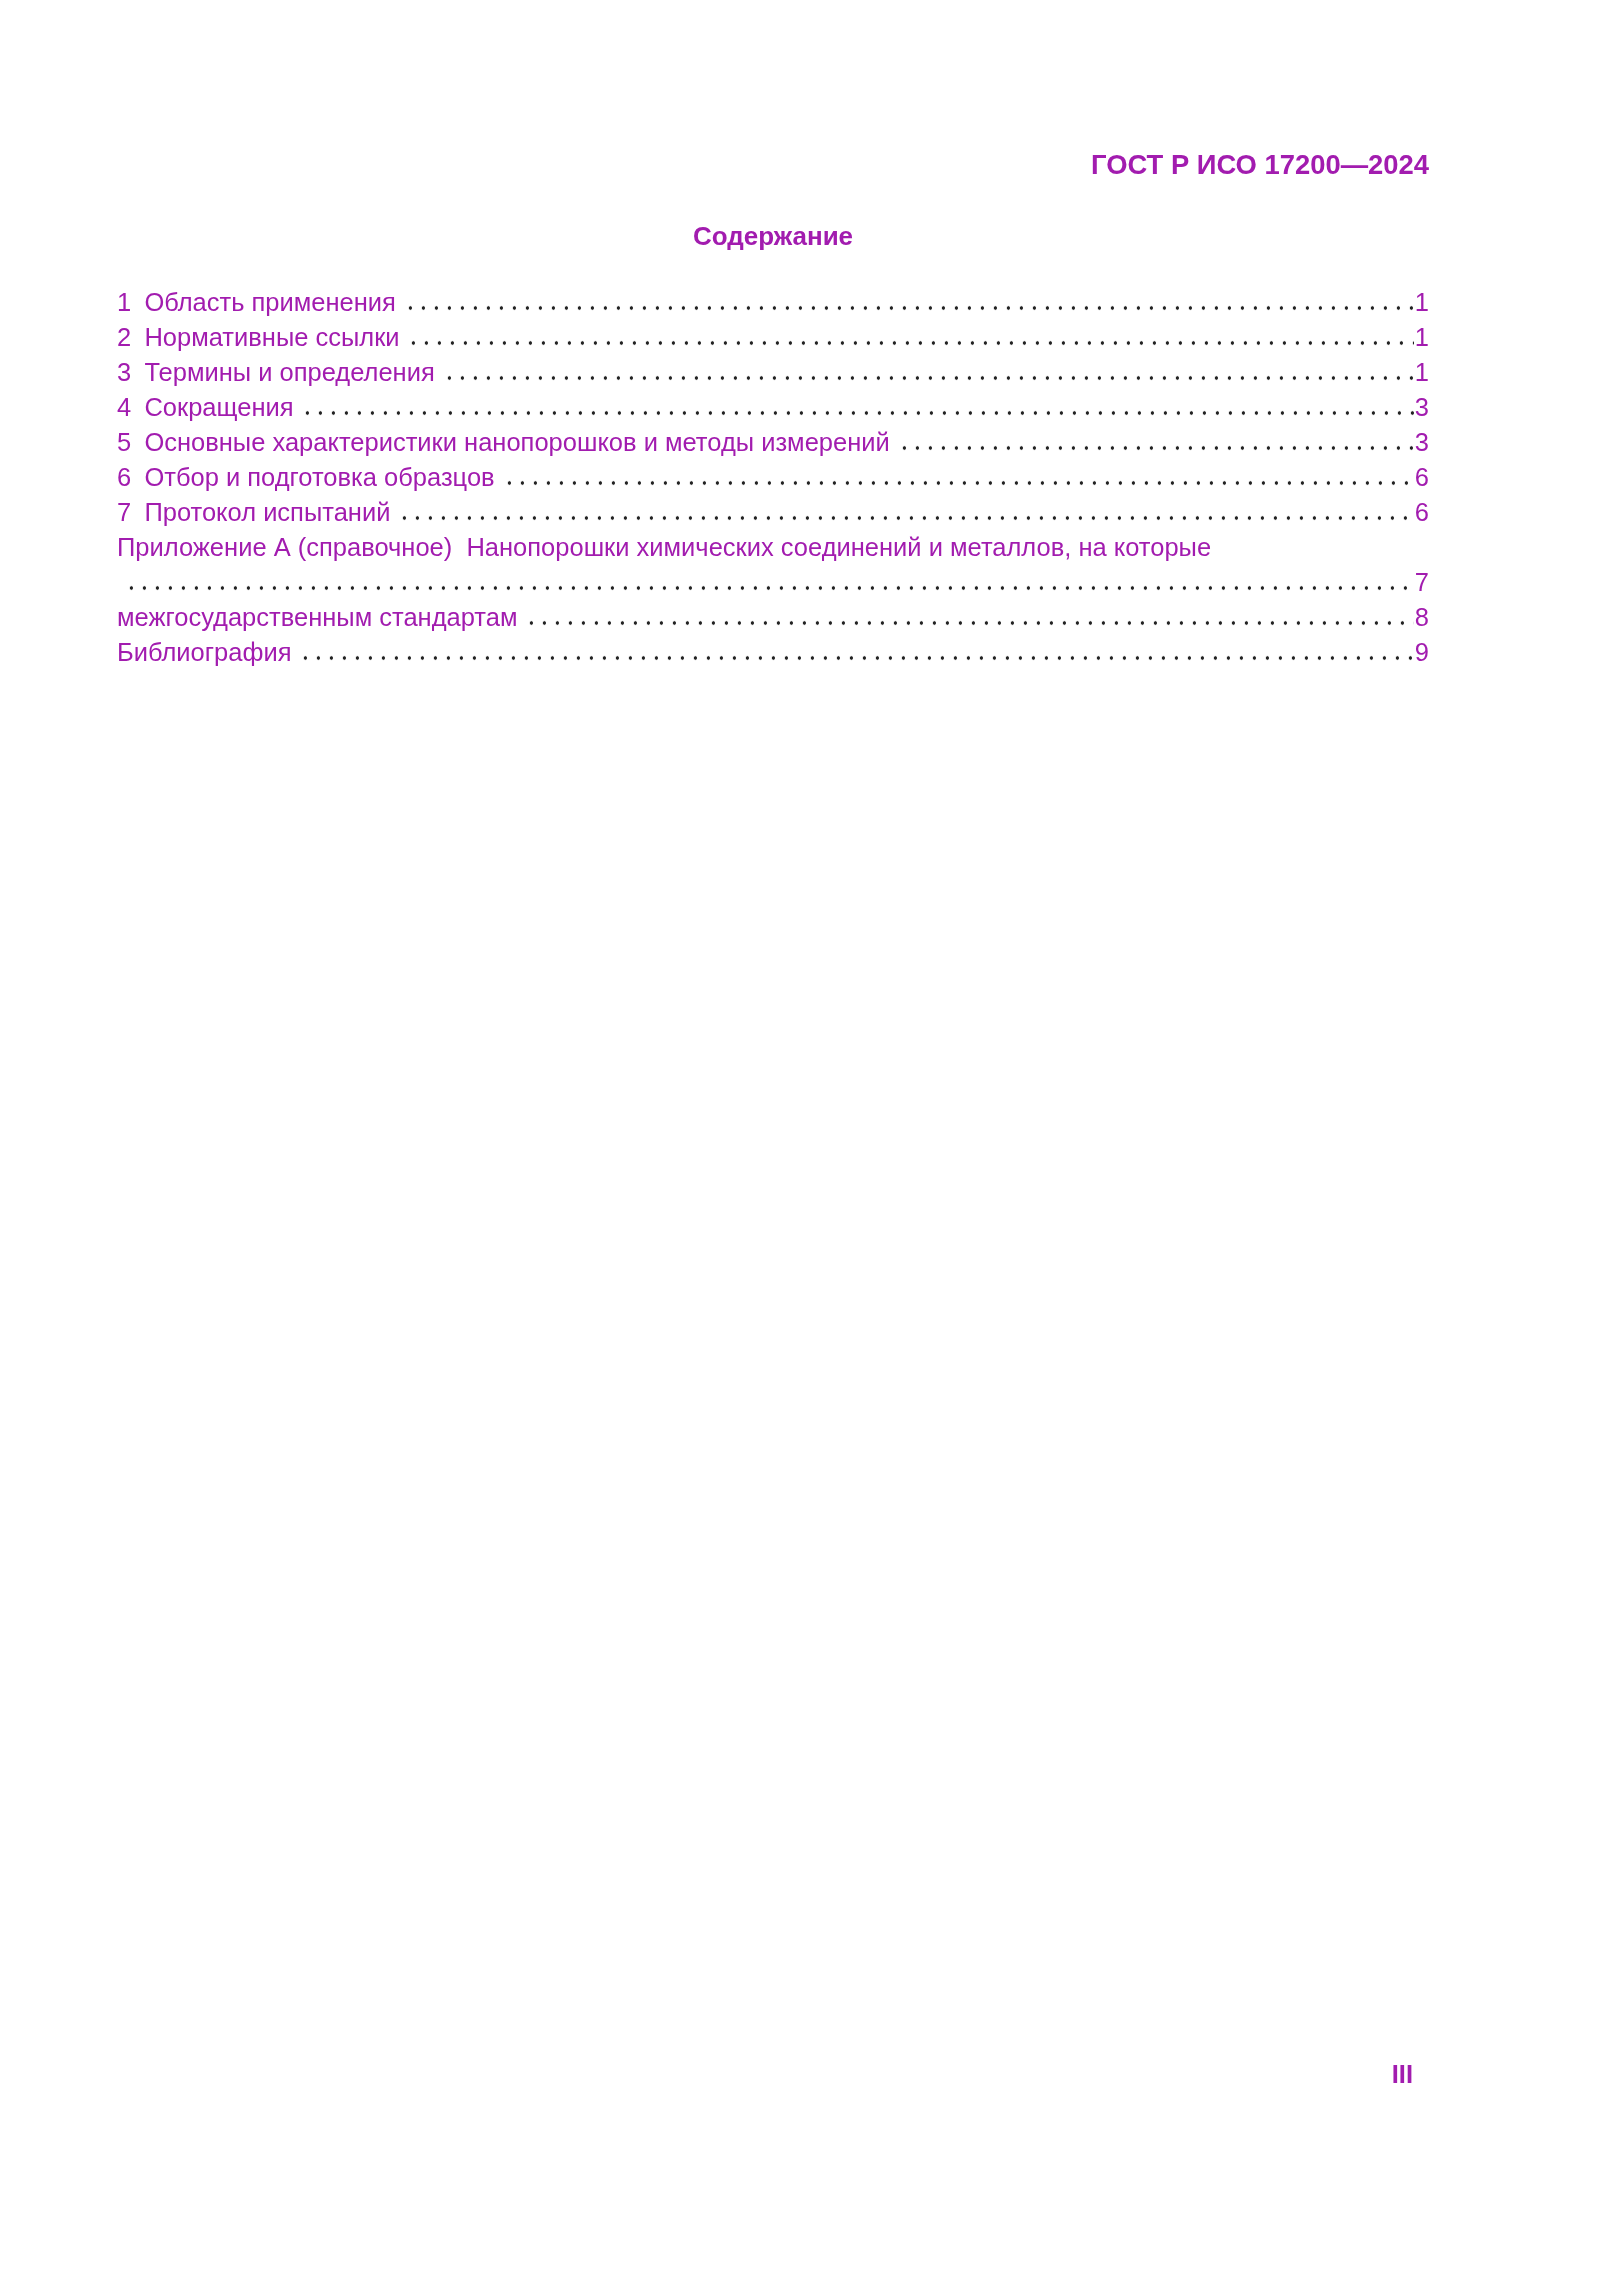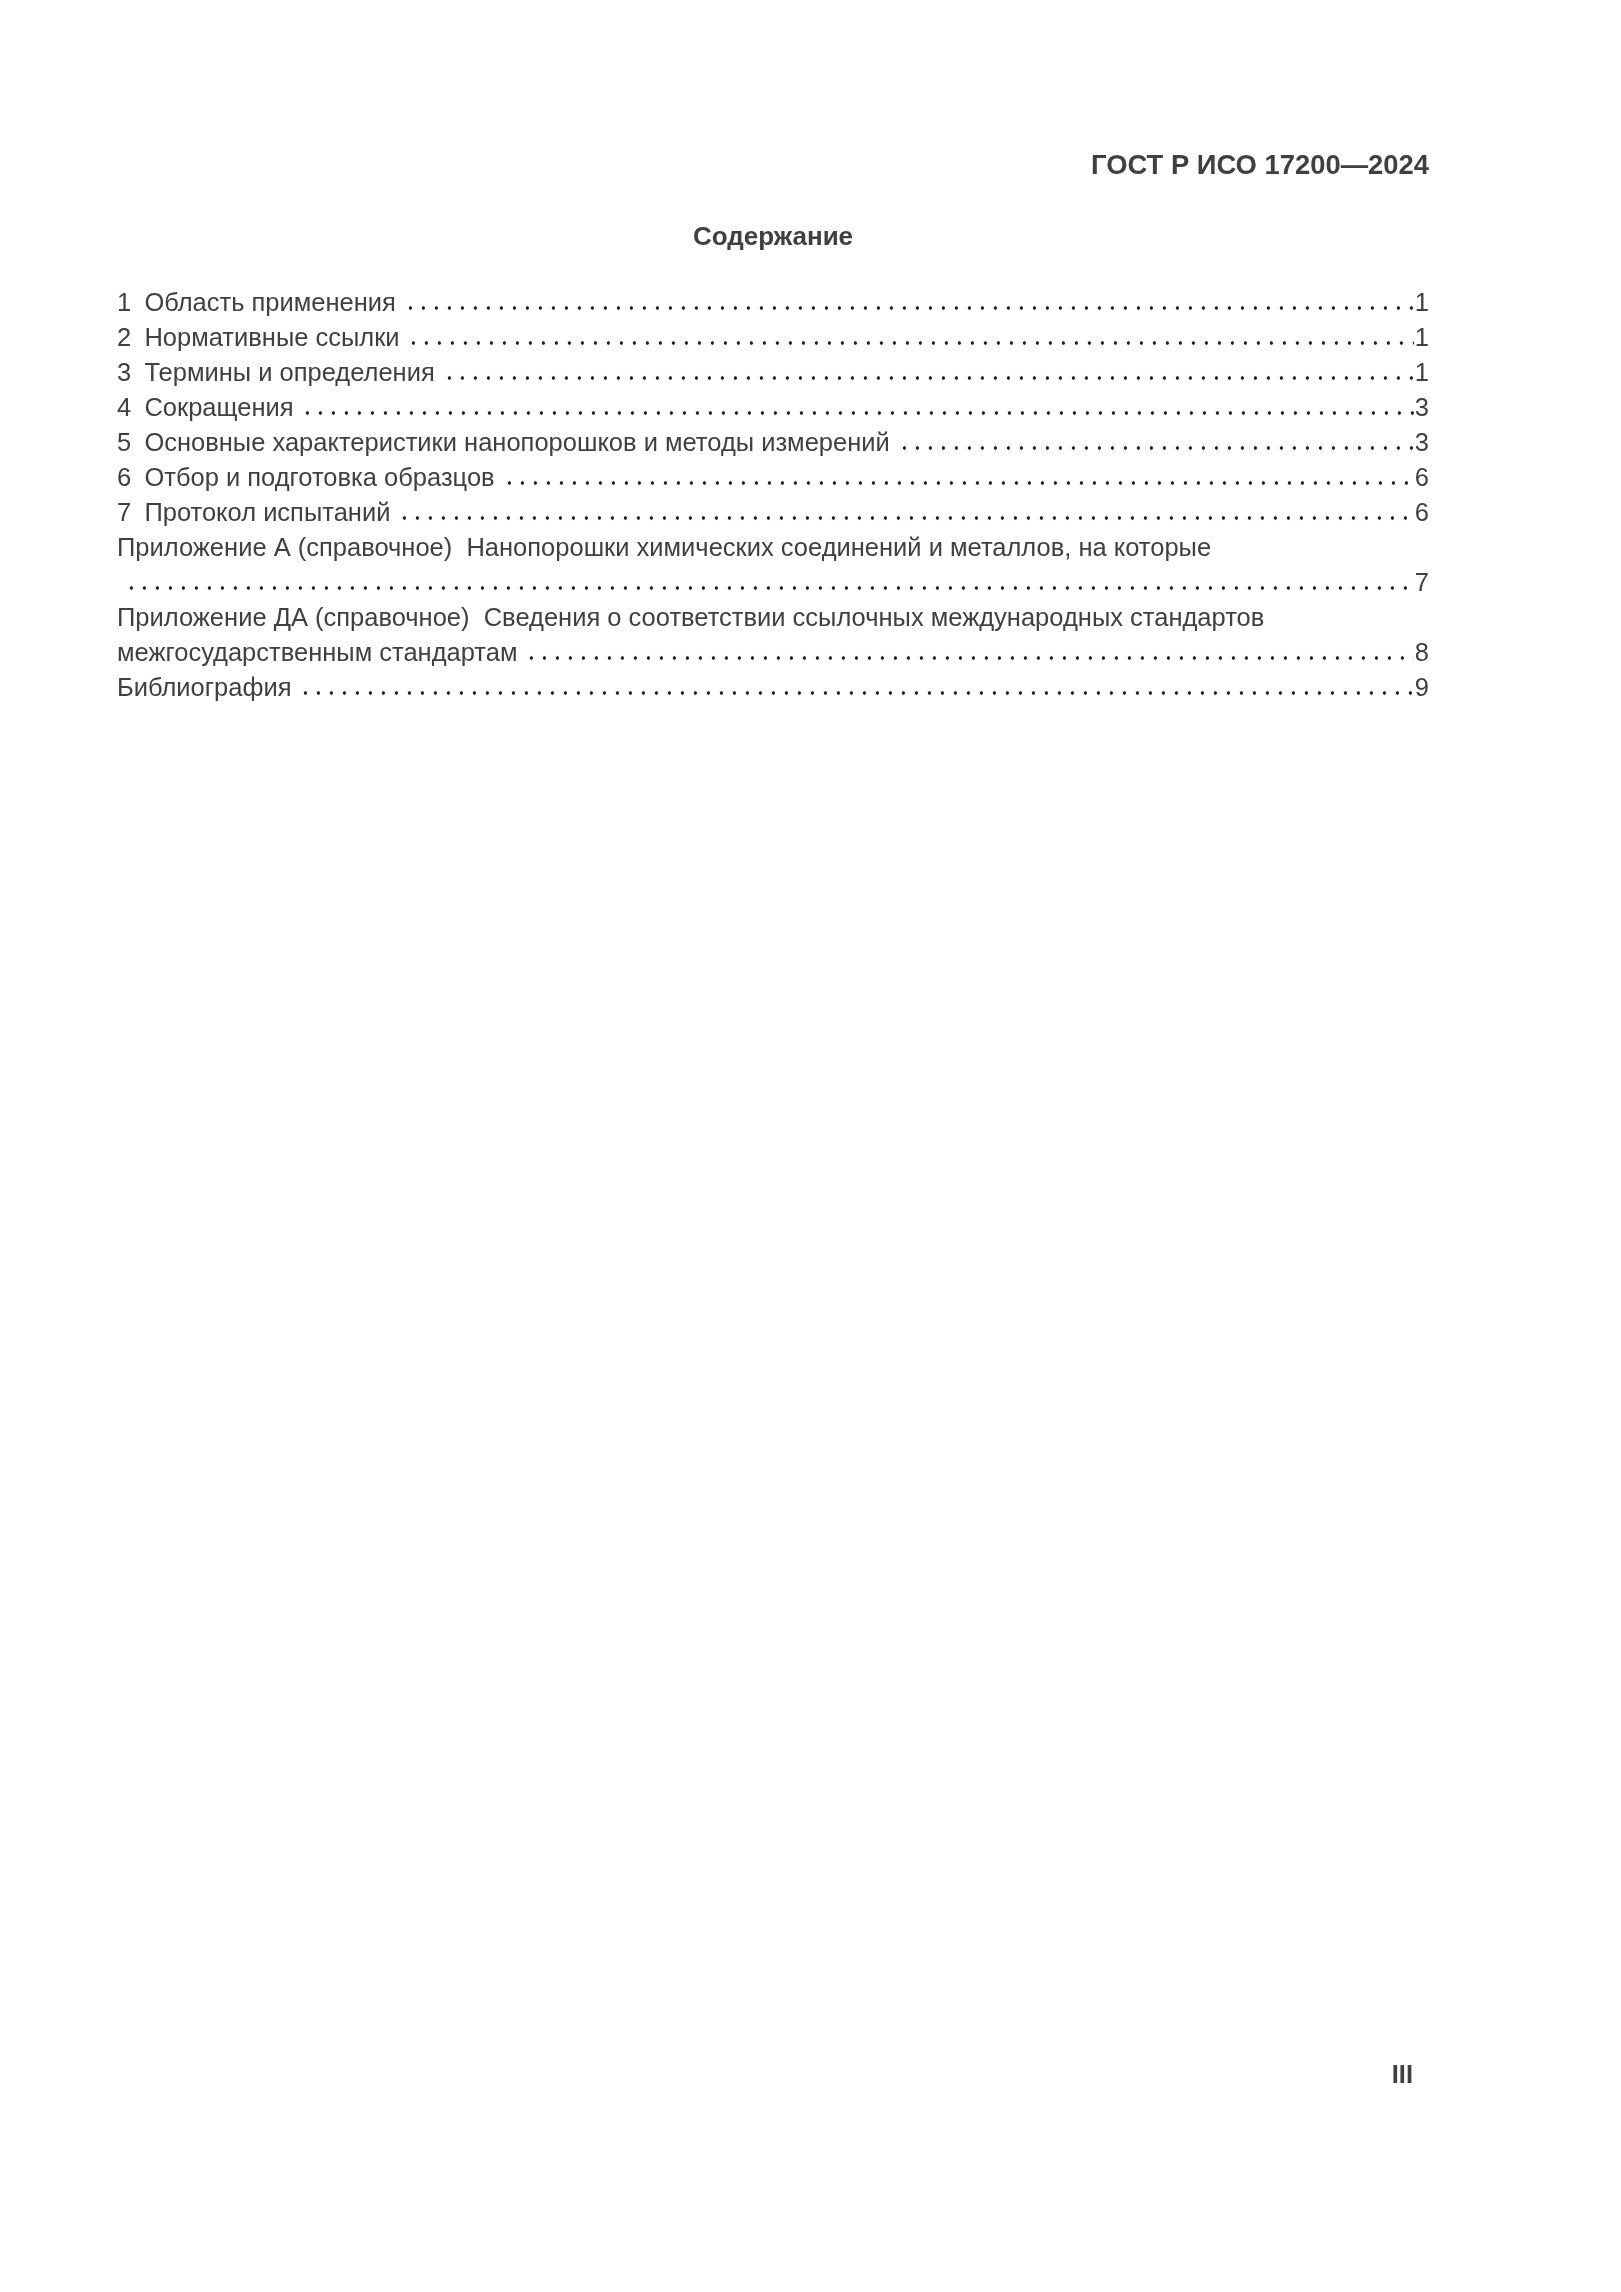--- a/index.html
+++ b/index.html
@@ -90,7 +90,7 @@
 </head>
 <body>
 
-<div class="page" style="background: rgb(255, 255, 255); color: #404040;">
+<div class="page" style="background: rgb(255, 255, 255); color: #a21caf;">
 
   <div class="doc-header">ГОСТ Р ИСО 17200—2024</div>
 

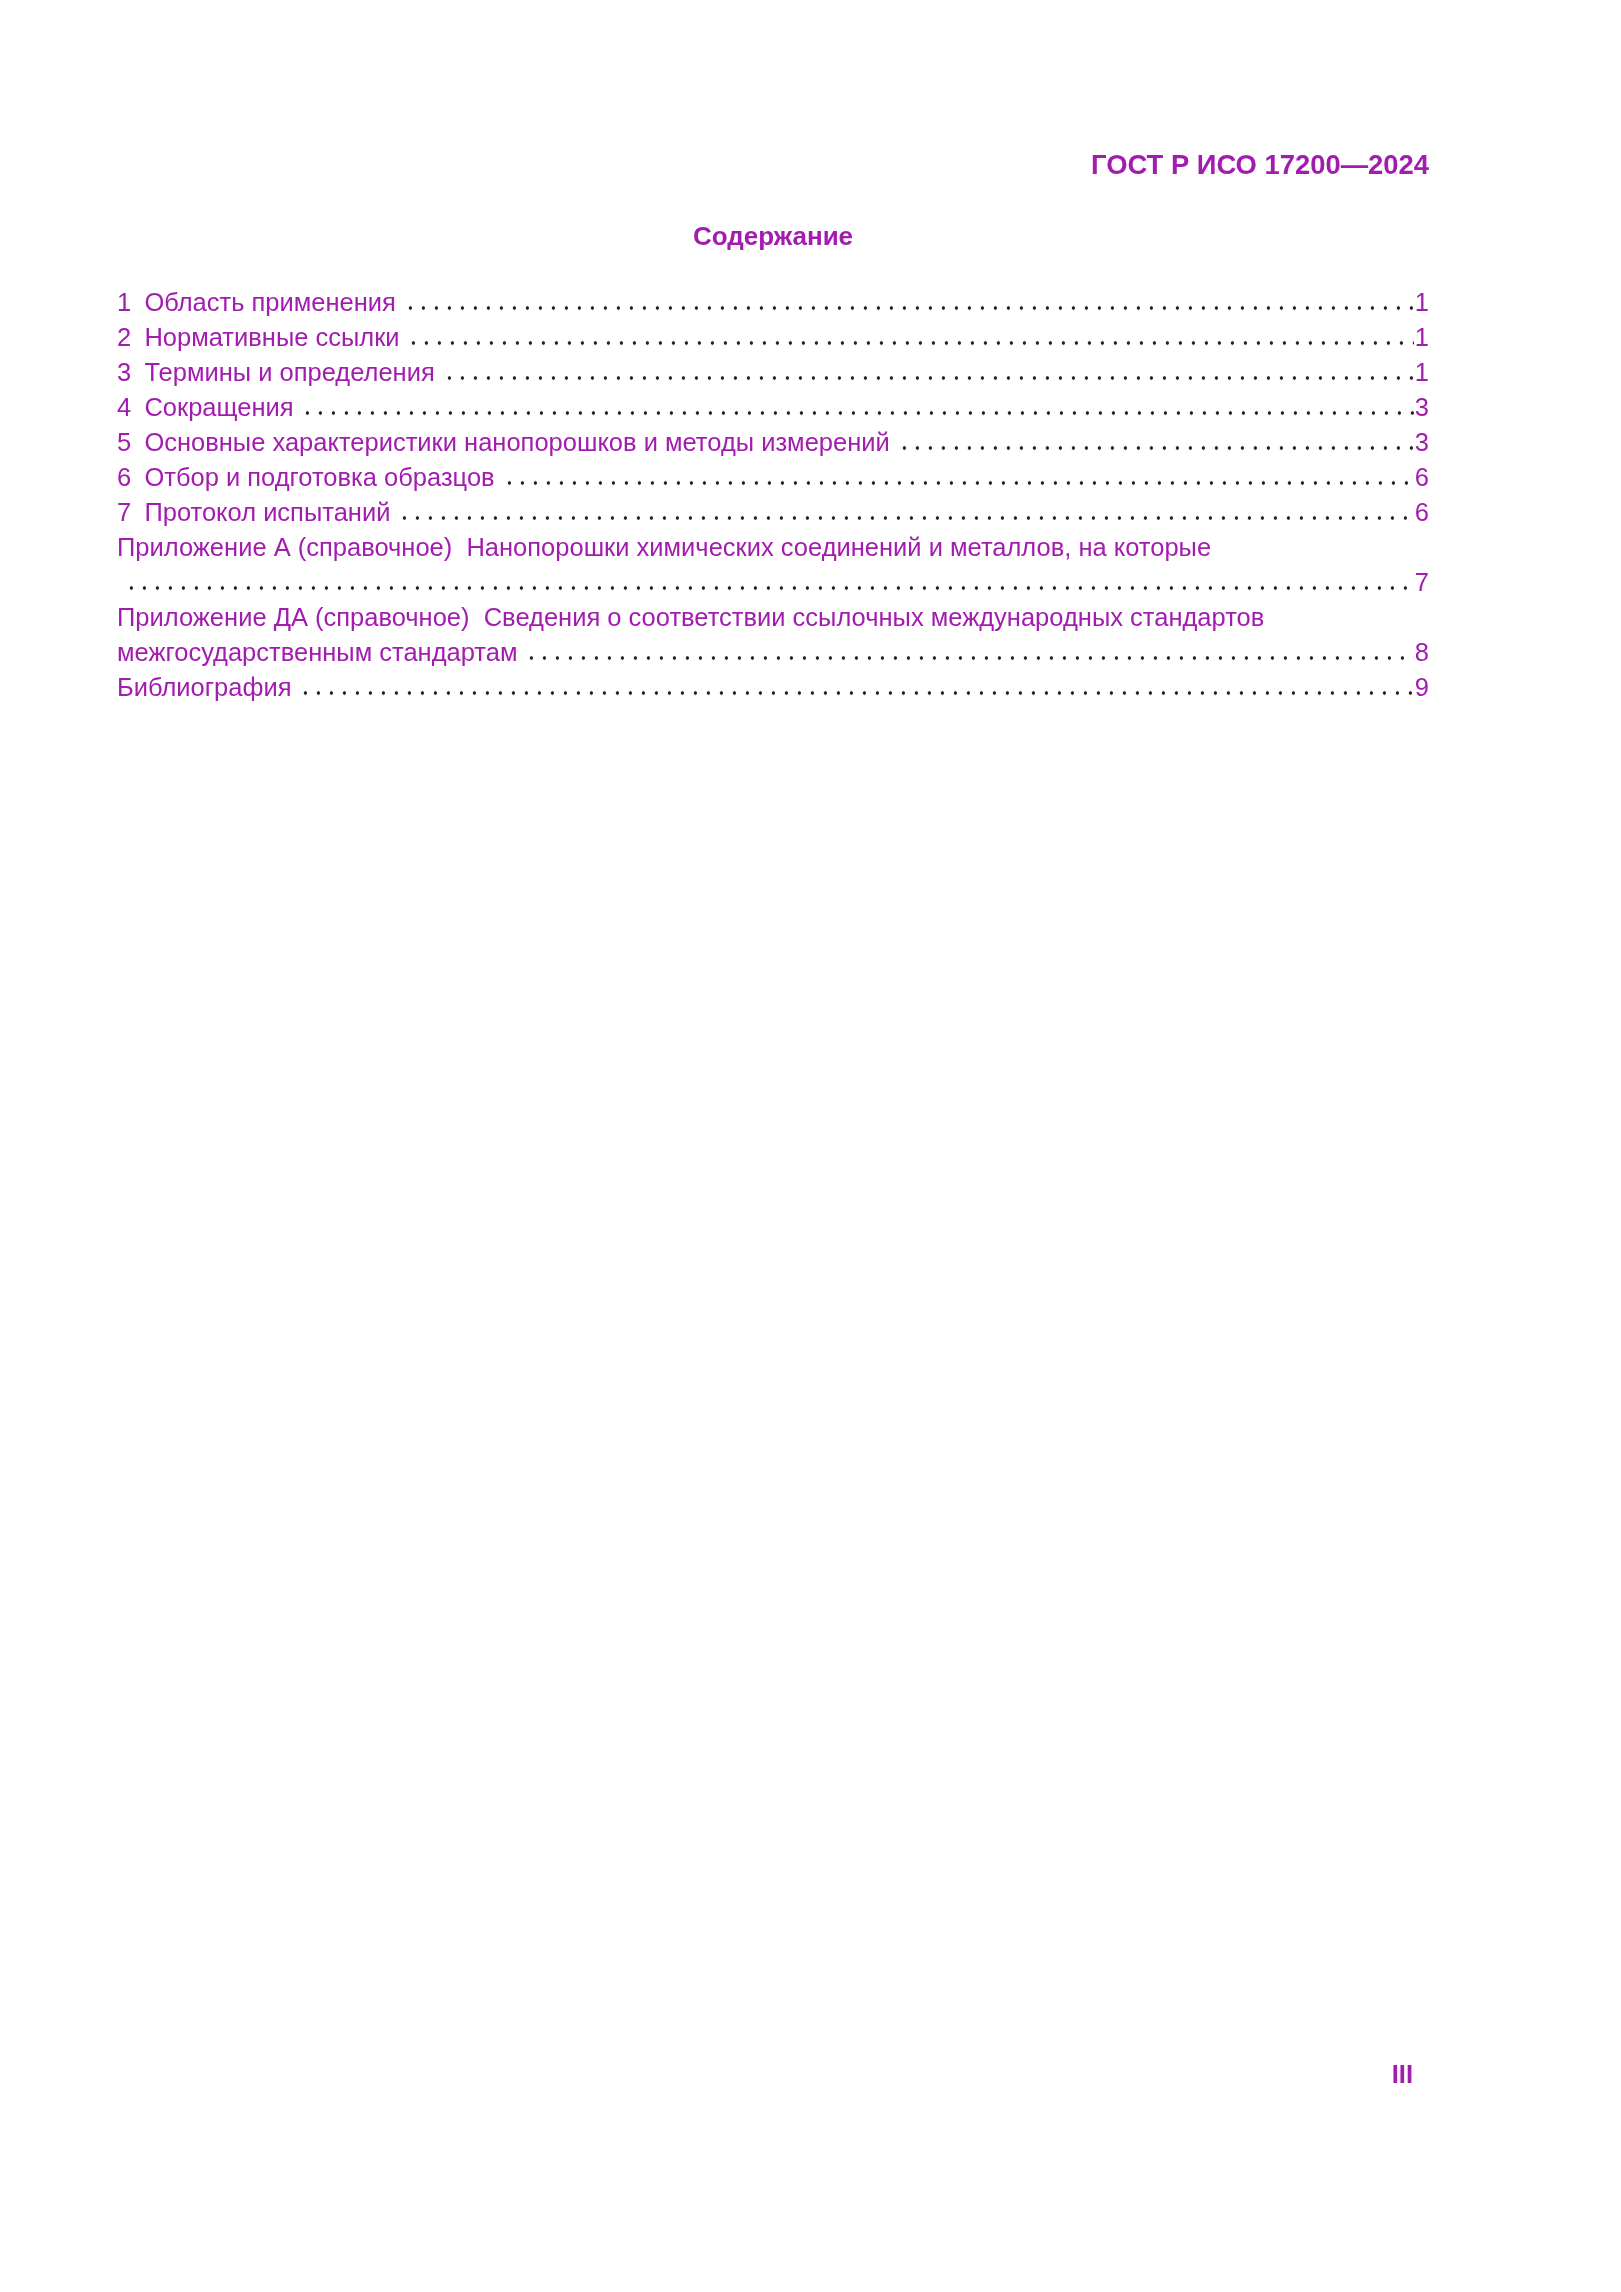--- a/index.html
+++ b/index.html
@@ -156,9 +156,6 @@
     </div>
 
     <div class="toc-row">
-      <span class="label">Приложение ДА (справочное)  Сведения о соответствии ссылочных международных стандартов</span>
-    </div>
-    <div class="toc-row">
       <span class="label indent-da">межгосударственным стандартам</span>
       <span class="leader"></span>
       <span class="pg">8</span>

